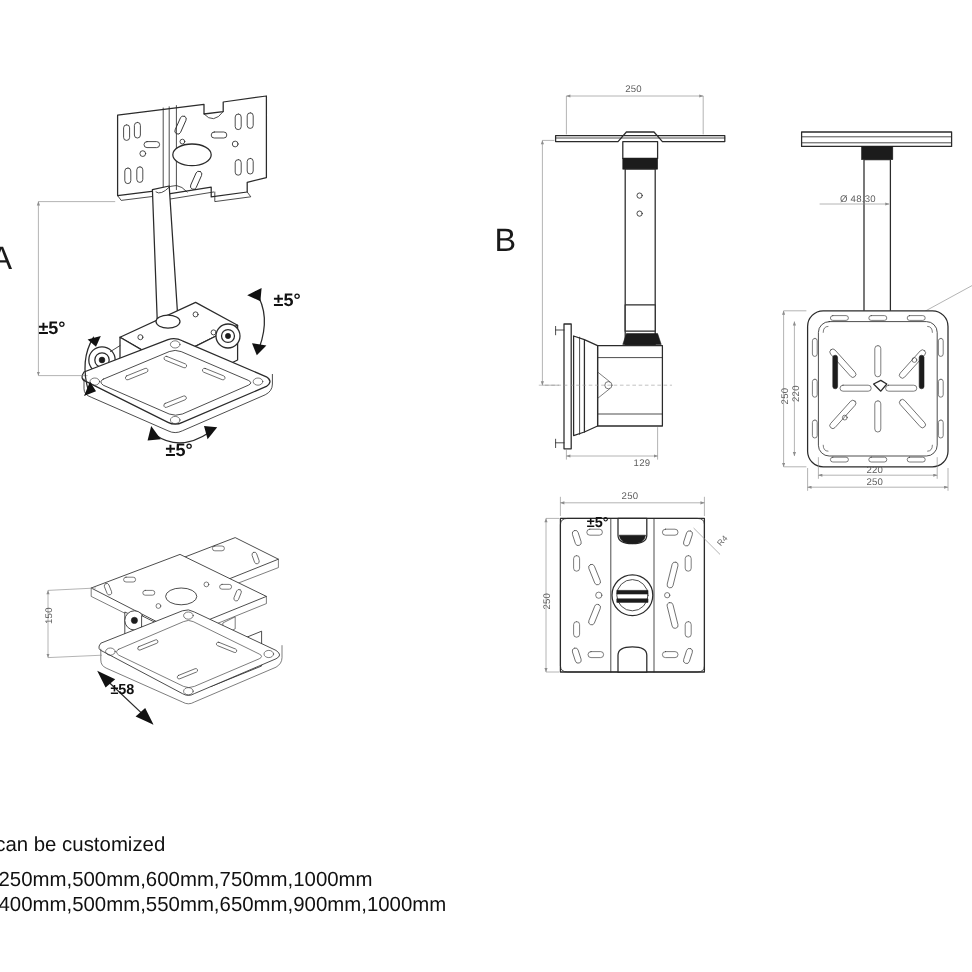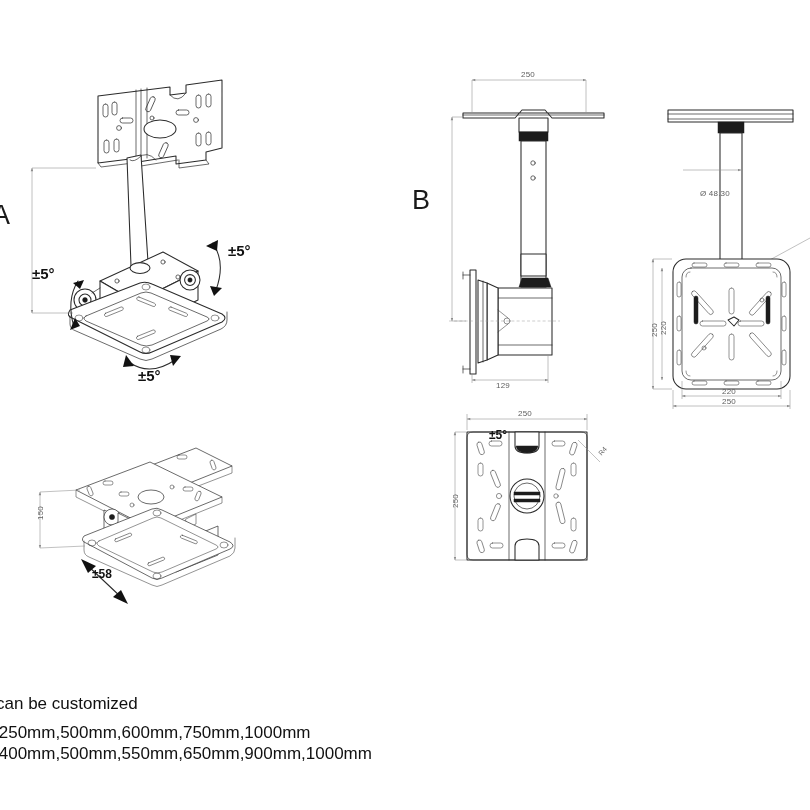--- a/index.html
+++ b/index.html
@@ -534,7 +534,7 @@
   <div class="txt dimtxt" style="left:521px; top:70px;">250</div>
   <div class="txt dimtxt" style="left:496px; top:381px;text-align:center;">129</div>
 
-  <div class="txt dimtxt" style="left:700px; top:161px;margin-top:28px;">Ø 48.30</div>
+  <div class="txt dimtxt" style="left:700px; top:161px;">Ø 48.30</div>
 
   <div class="txt dimtxt rot90" style="left:659px; top:335px;">220</div>
   <div class="txt dimtxt rot90" style="left:650px; top:337px;">250</div>

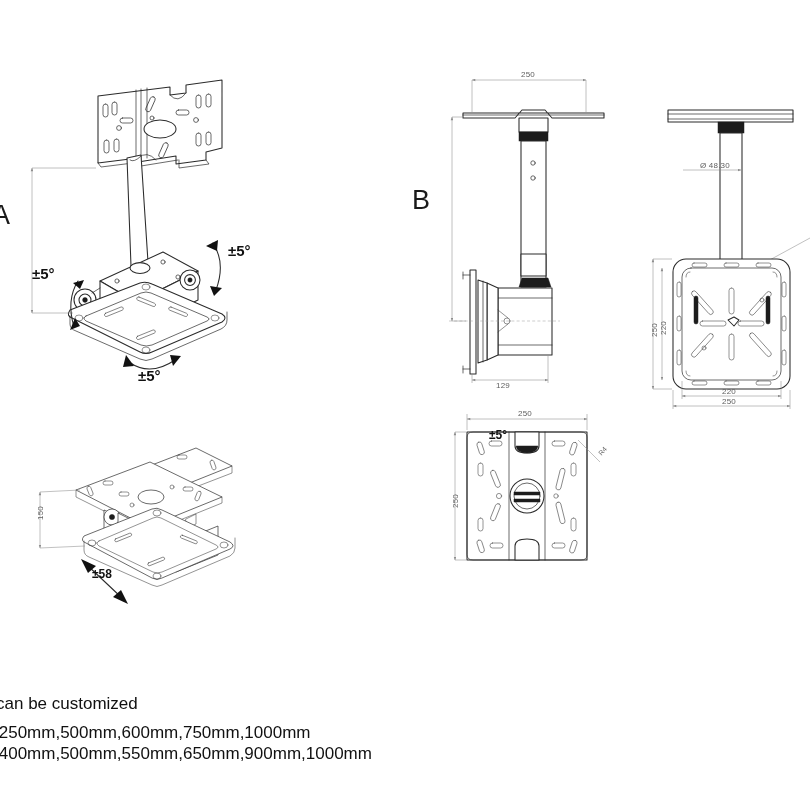--- a/index.html
+++ b/index.html
@@ -532,7 +532,7 @@
   <div class="txt angletxt-sm" style="left:92px; top:567px;">±58</div>
 
   <div class="txt dimtxt" style="left:521px; top:70px;">250</div>
-  <div class="txt dimtxt" style="left:496px; top:381px;text-align:center;">129</div>
+  <div class="txt dimtxt" style="left:528px; top:381px;text-align:center;">129</div>
 
   <div class="txt dimtxt" style="left:700px; top:161px;">Ø 48.30</div>
 

